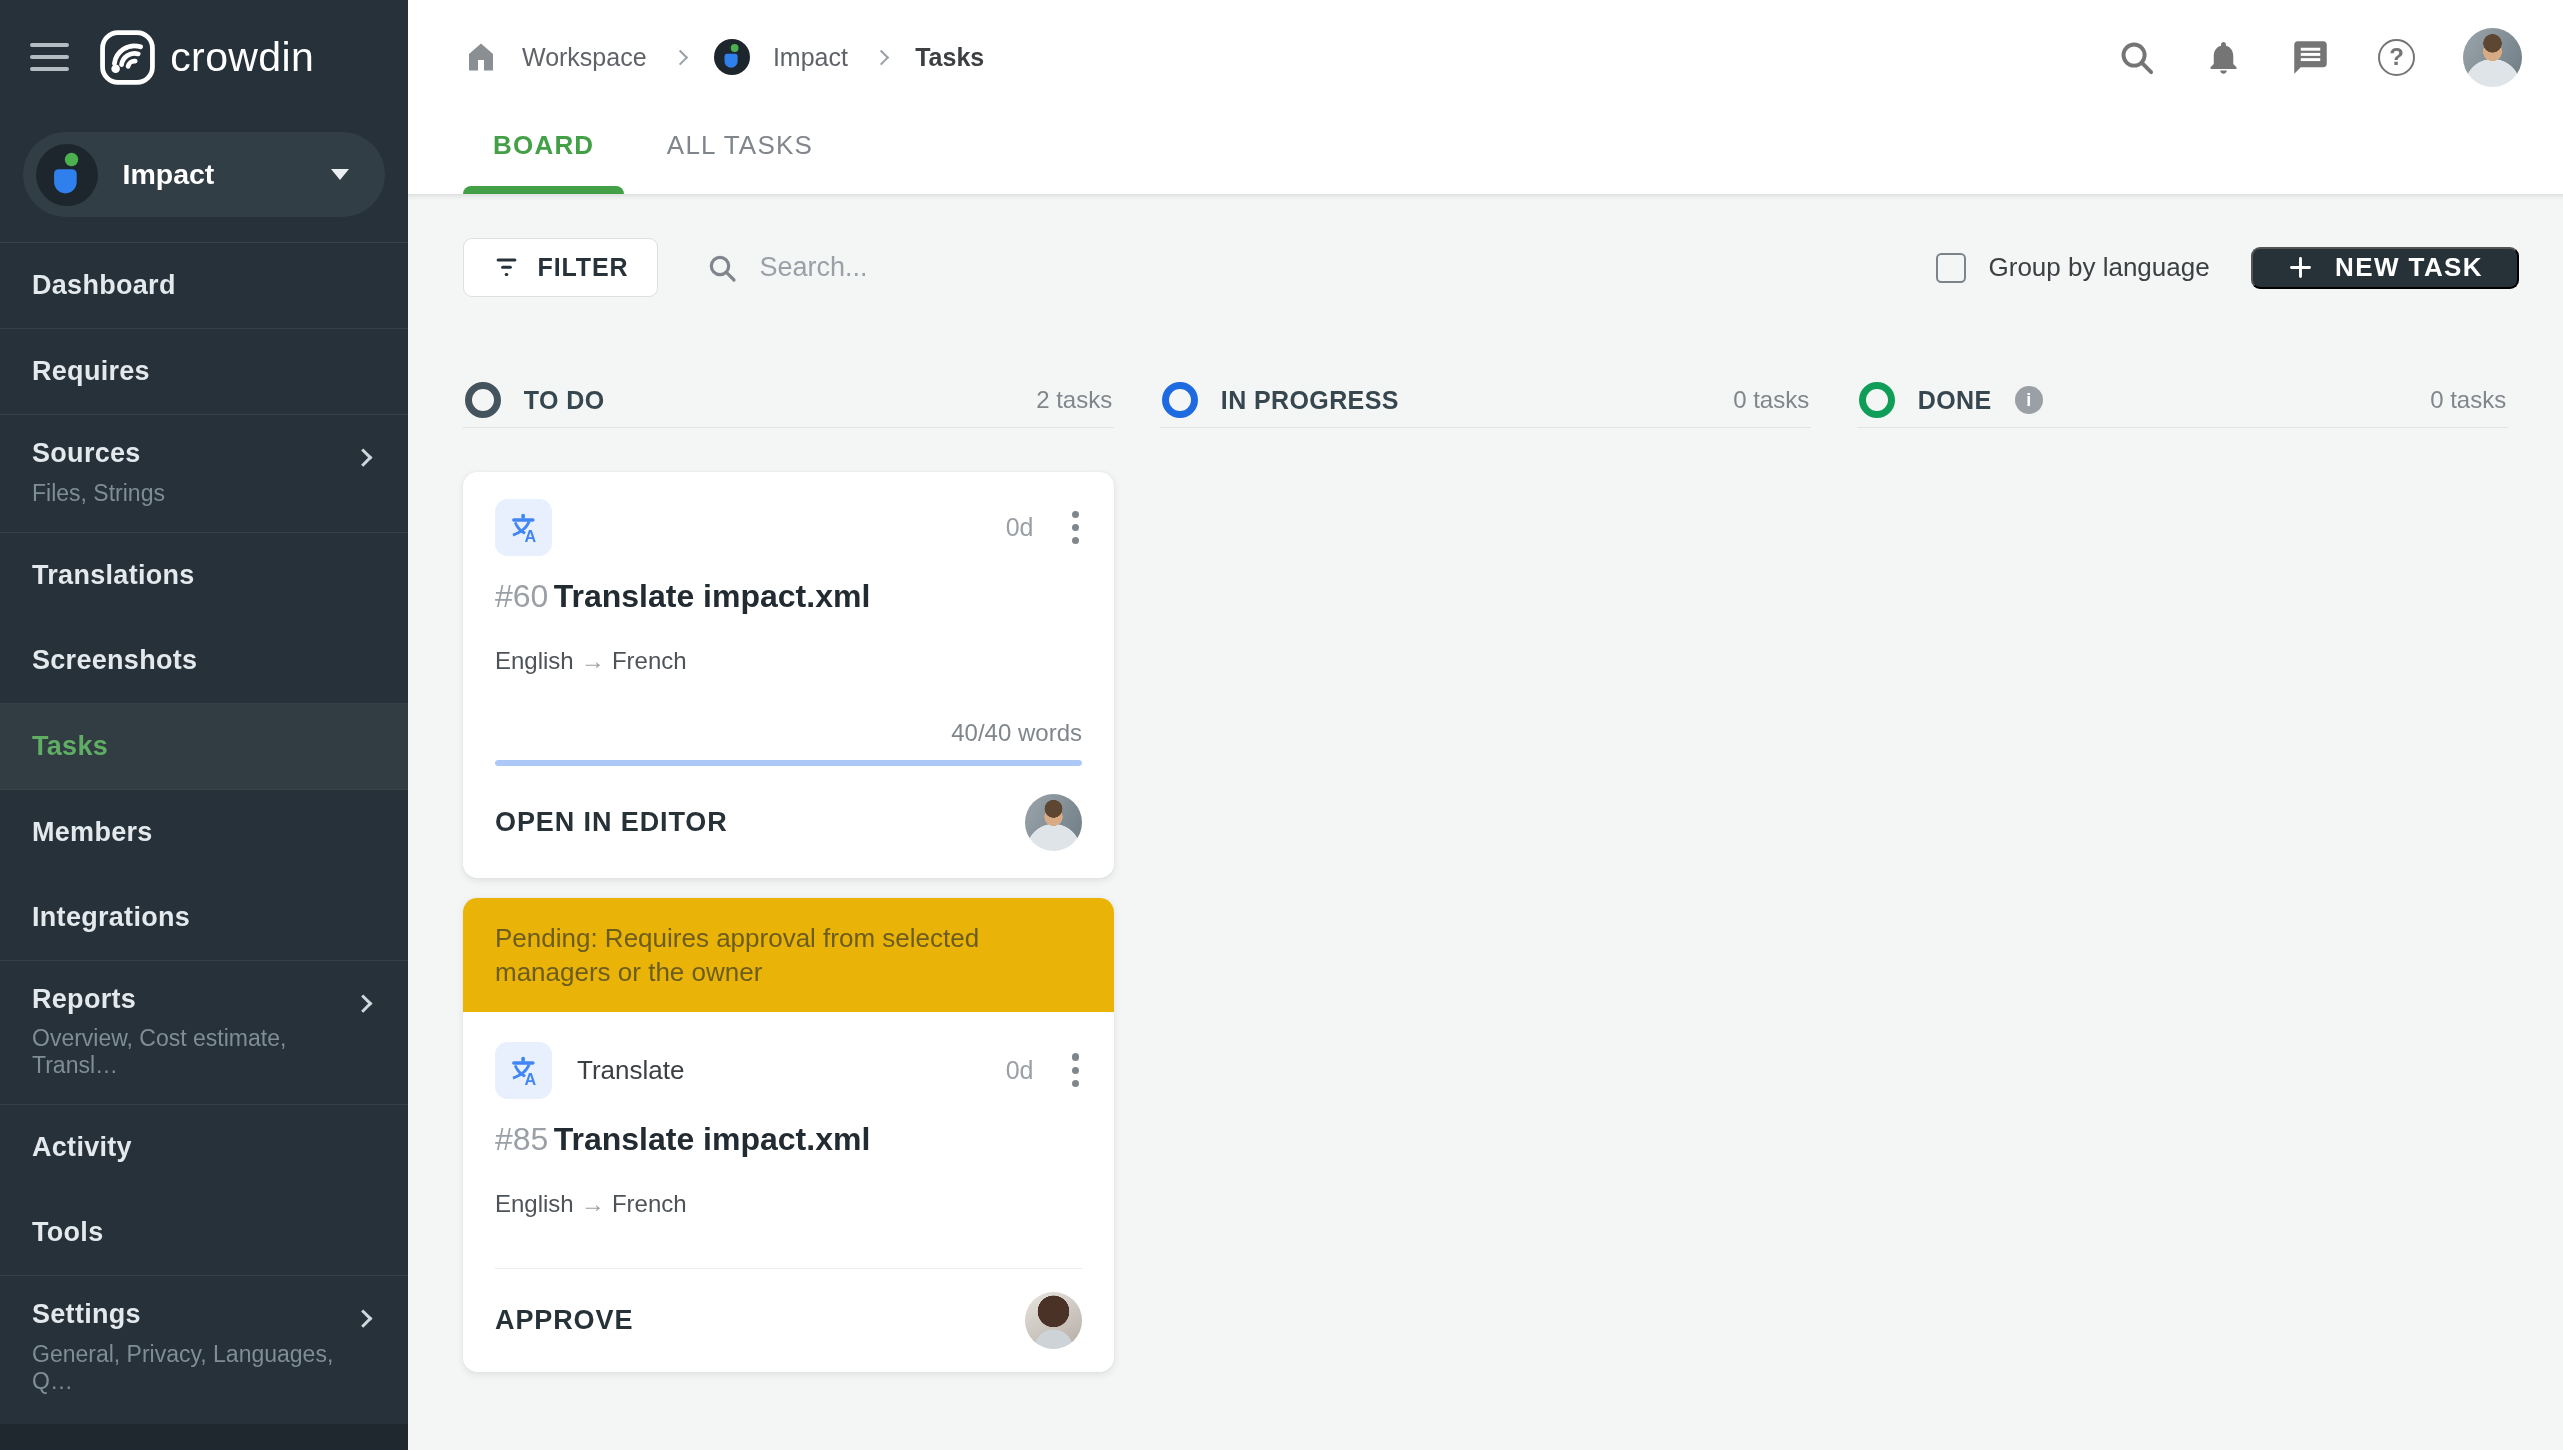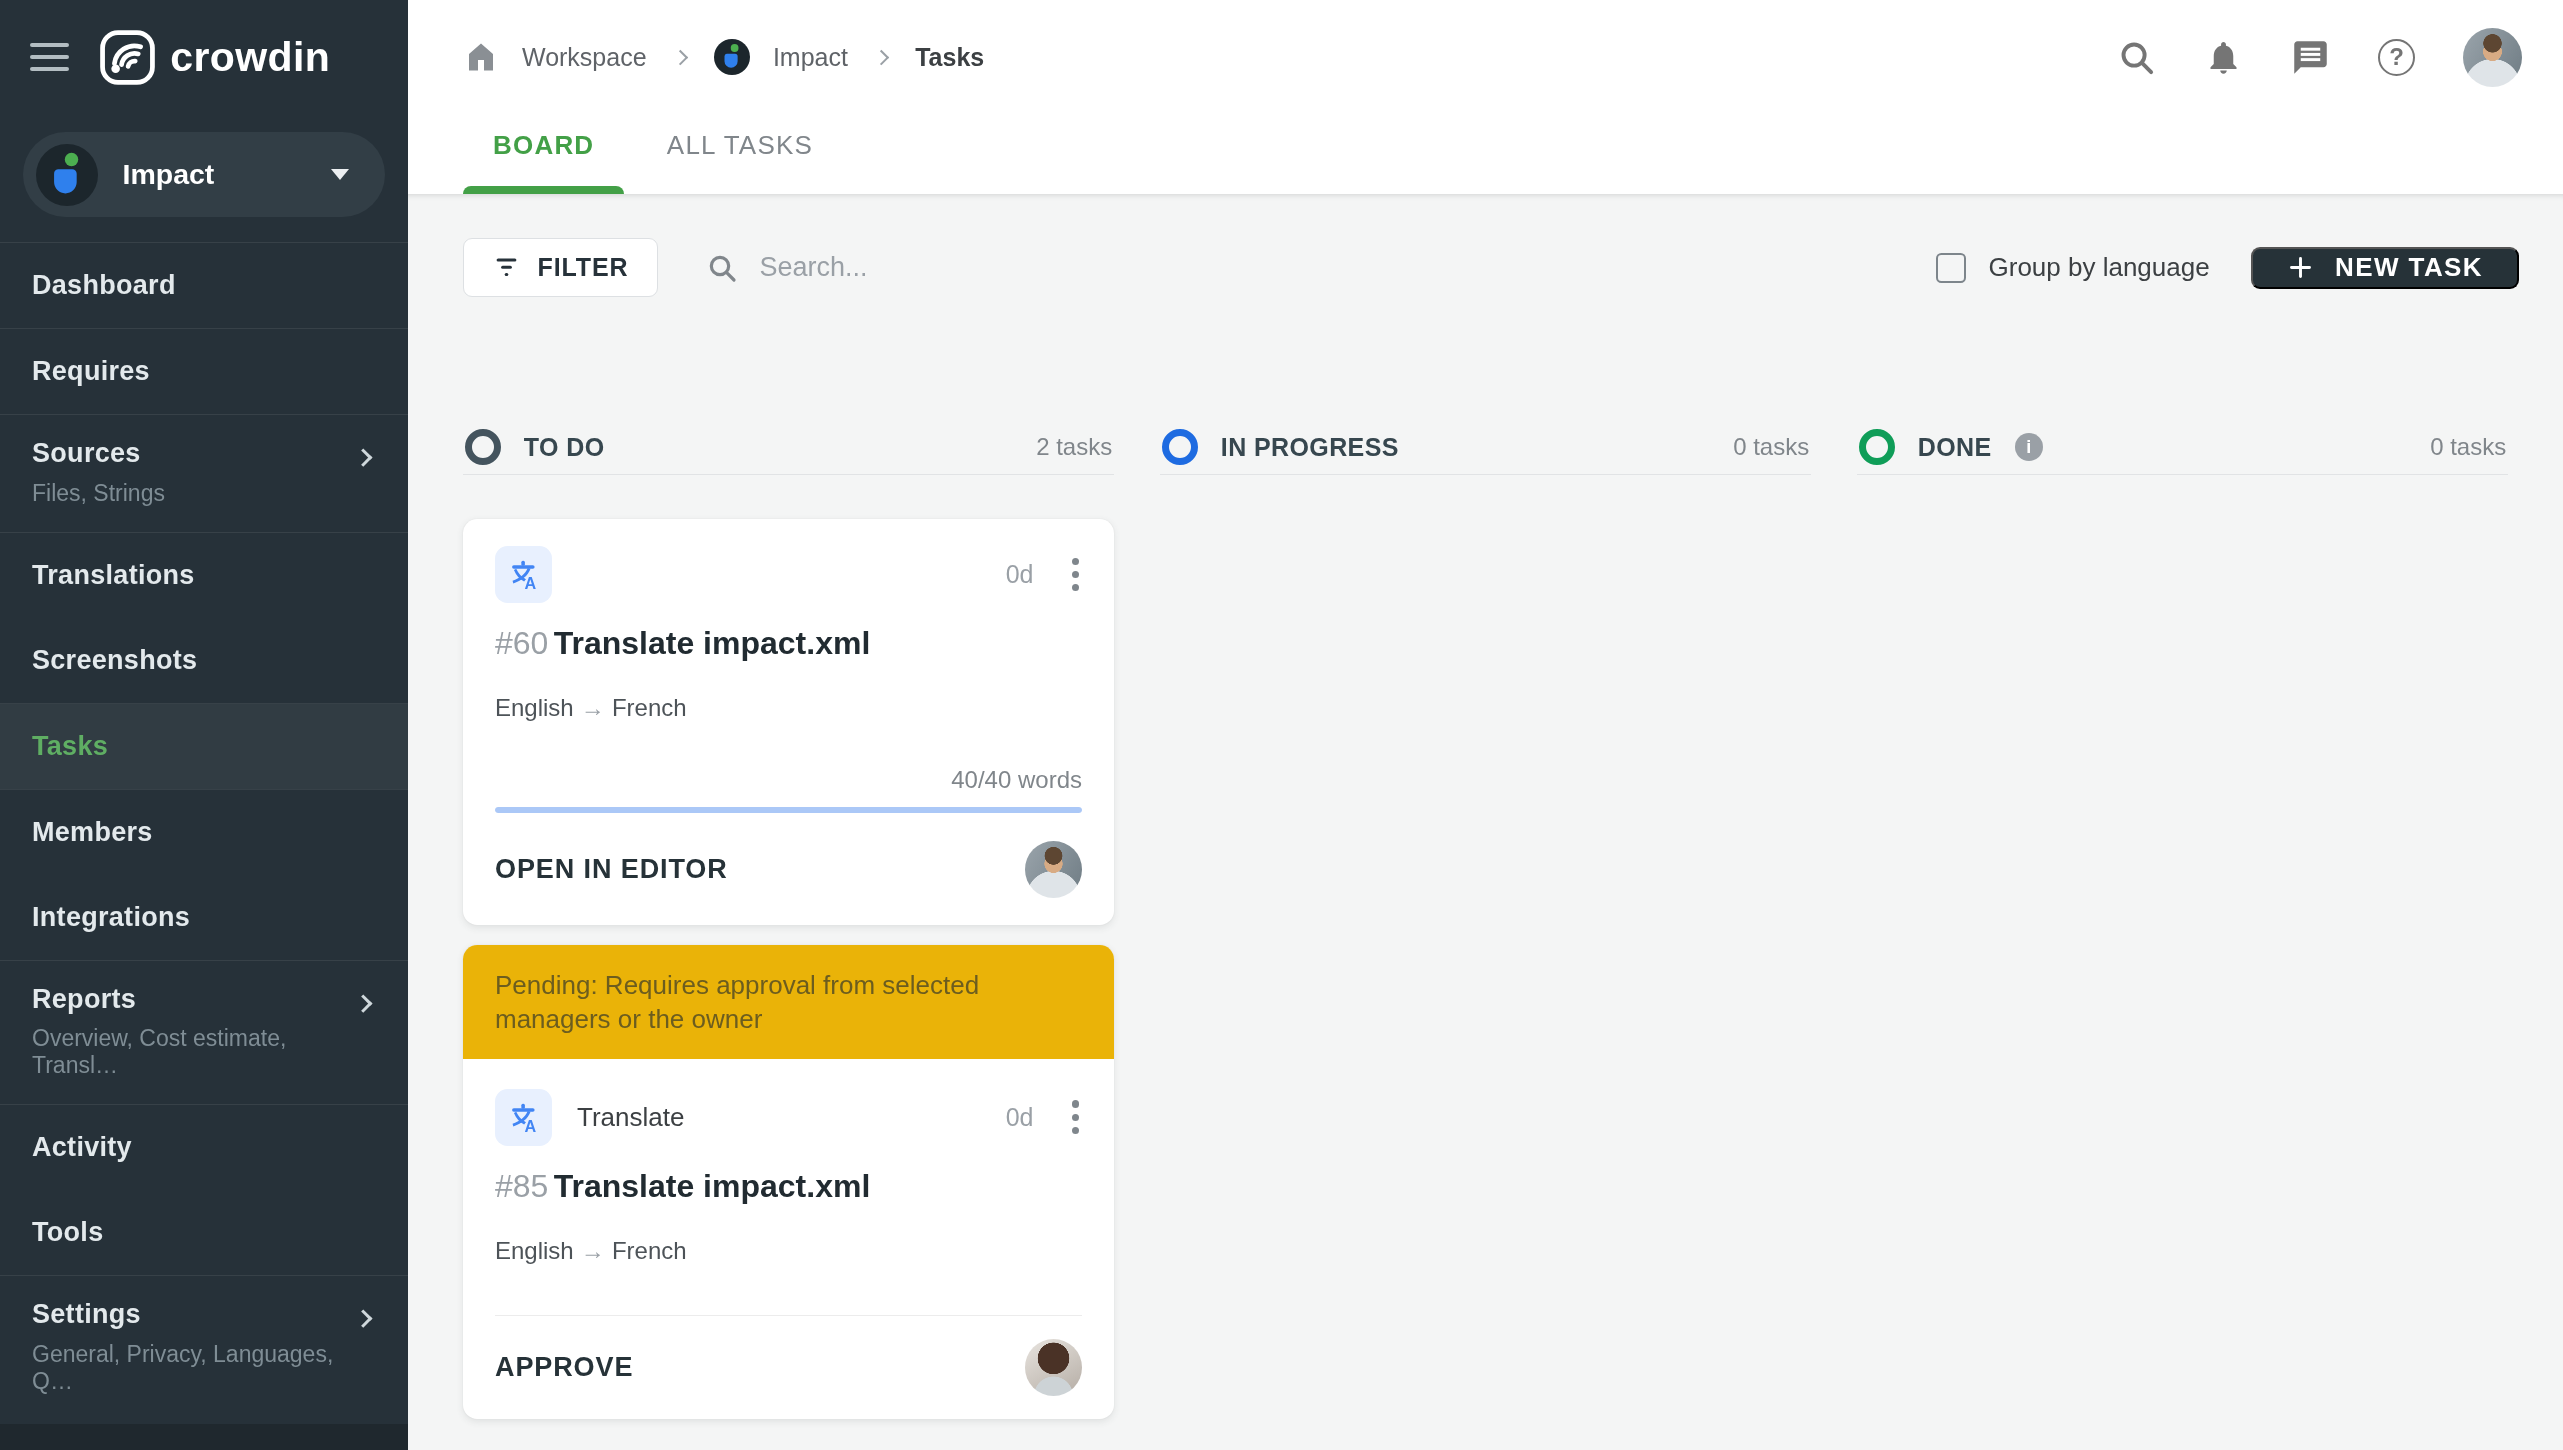--- a/index.html
+++ b/index.html
@@ -13,7 +13,7 @@
   .hamburger i { display:block; height:4.4px; border-radius:2.7px; background:#b3bdc2; }
   .logo { display:flex; align-items:center; gap:14.2px; }
   .logo-mark { width:57px; height:57px; }
-  .logo-word { font-size:41px; font-weight:700; color:#fff; letter-spacing:0.4px; }
+  .logo-word { font-size:41px; font-weight:400; color:#fff; letter-spacing:0.4px; }
 
   .project-selector { margin:18px 23px 25px; height:85px; background:#323e46; border-radius:43px; display:flex; align-items:center; padding:0 36px 0 12.5px; cursor:pointer; }
   .project-avatar { width:62px; height:62px; flex-shrink:0; }

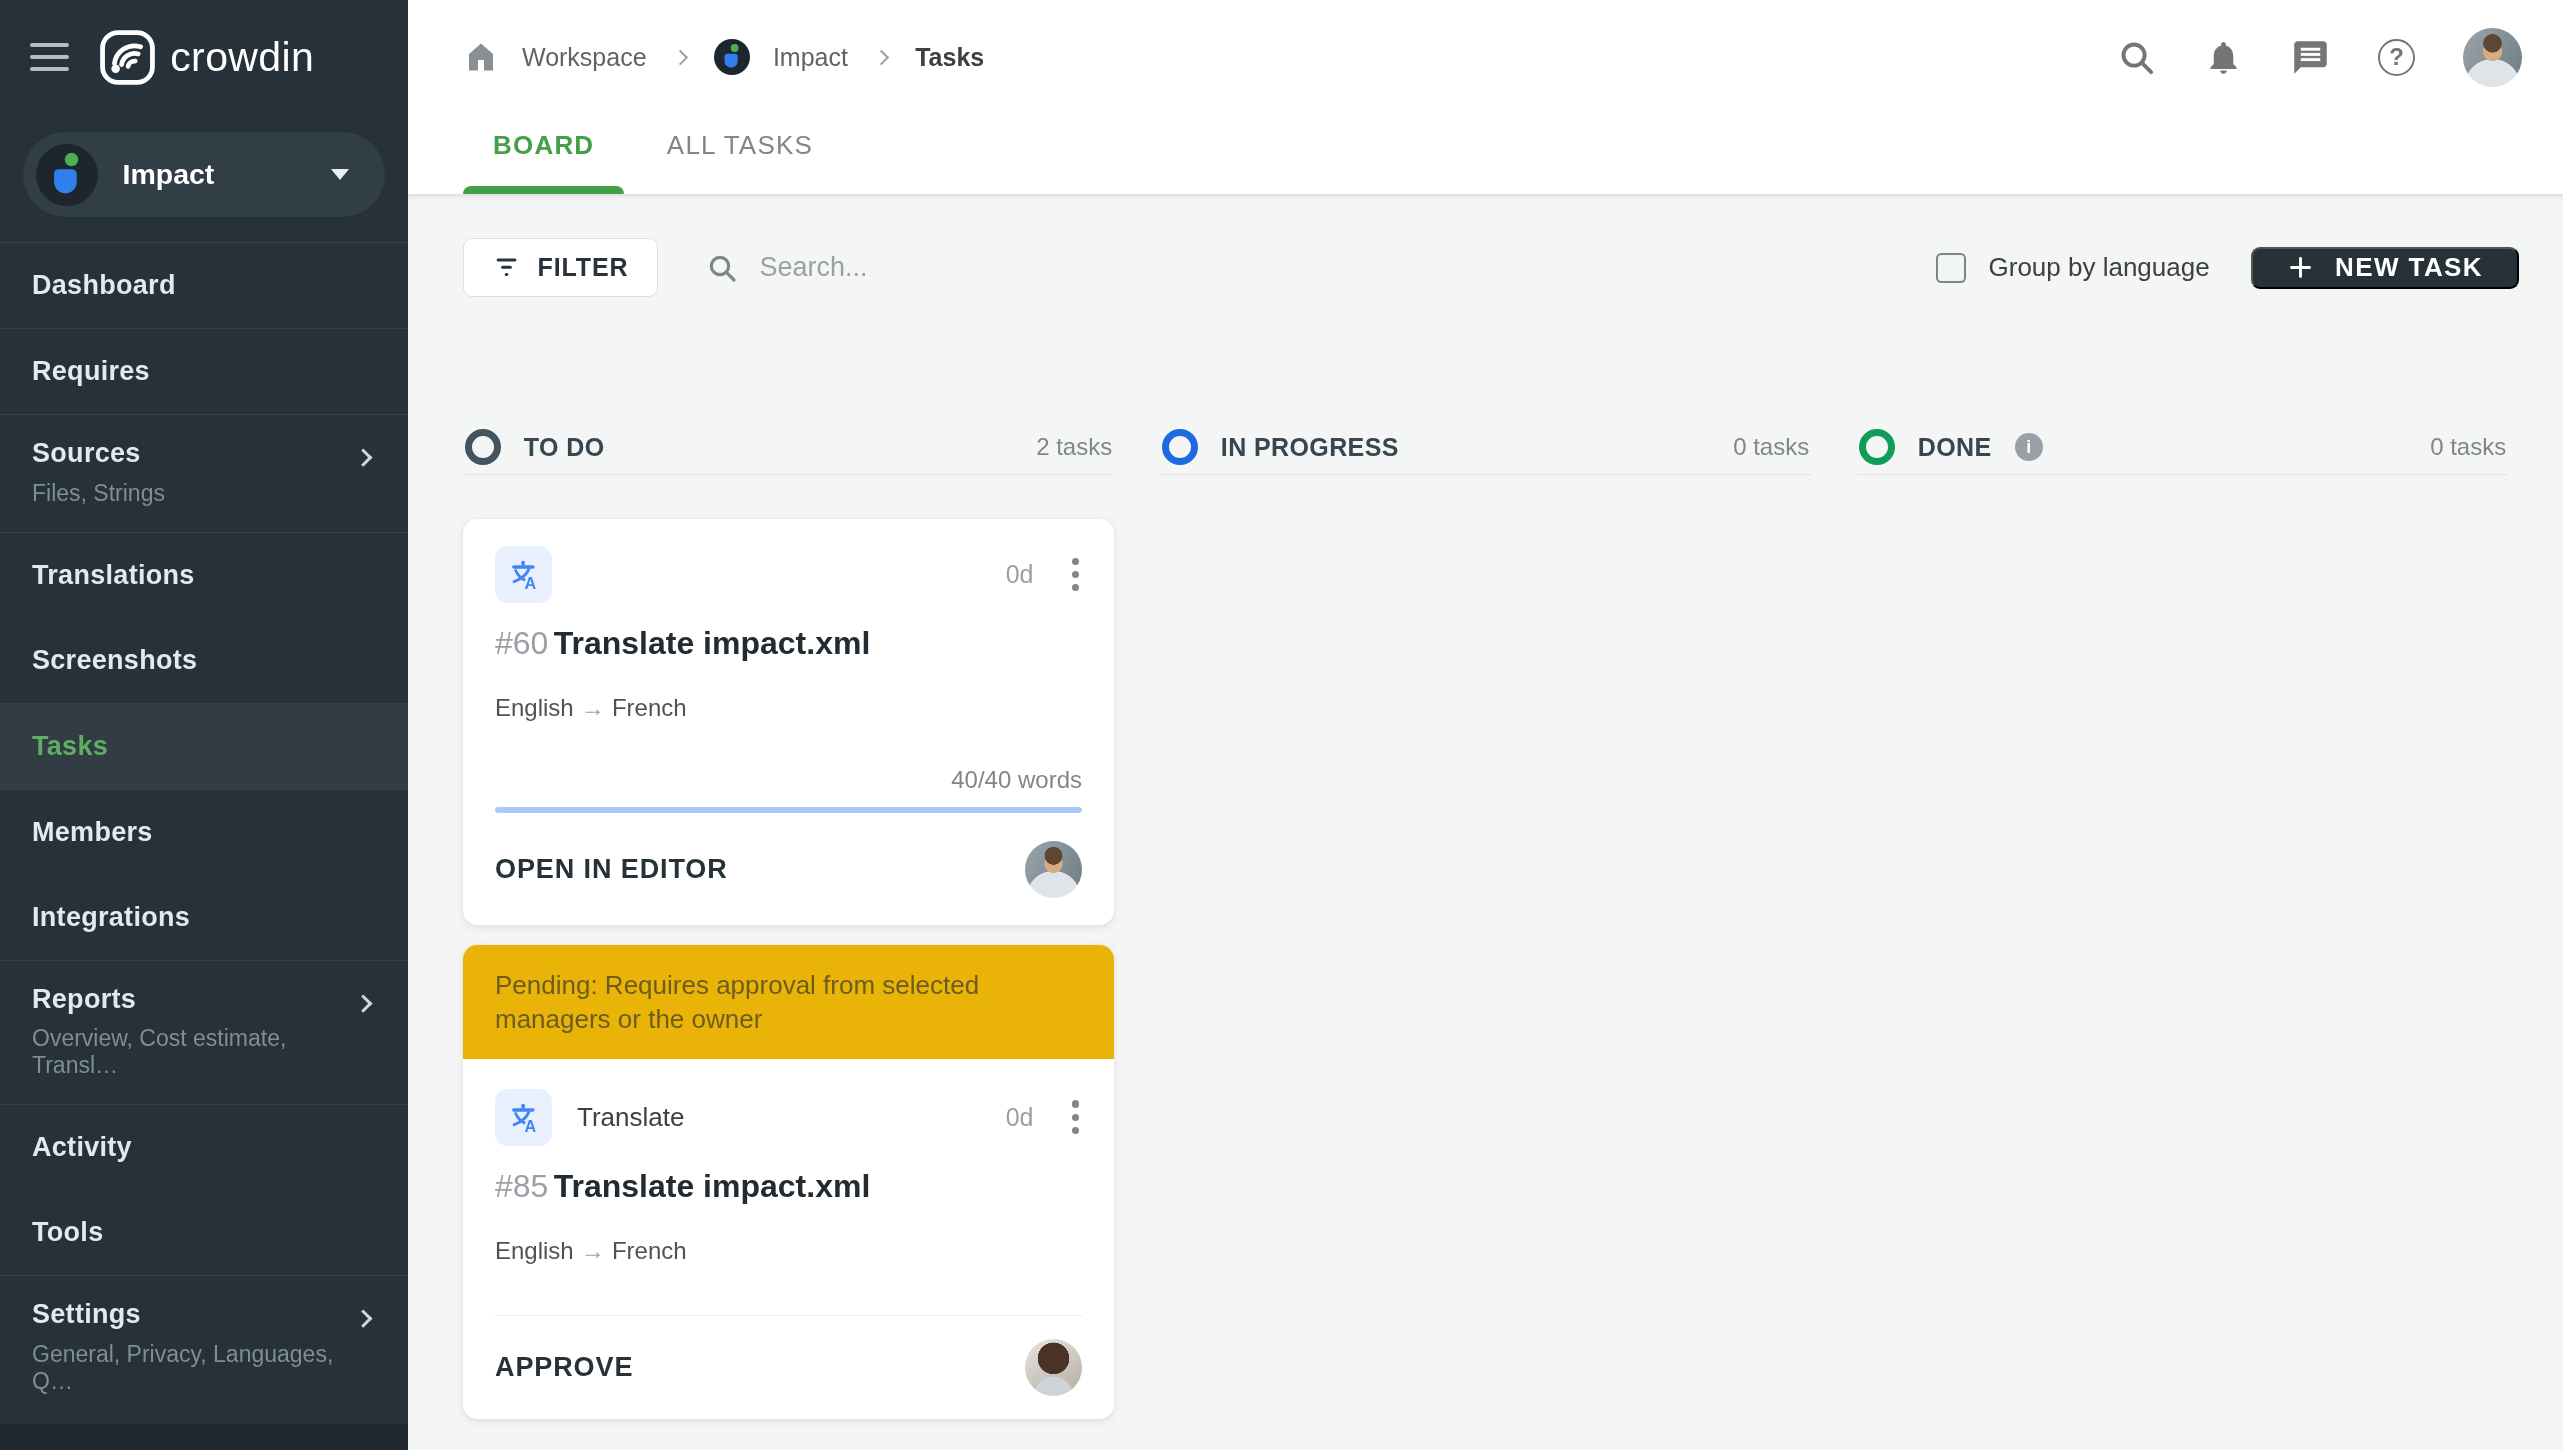--- a/index.html
+++ b/index.html
@@ -78,7 +78,7 @@
 
   .columns { display:flex; gap:46px; margin-top:85px; }
   .column { width:651px; flex-shrink:0; }
-  .col-header { display:flex; align-items:center; gap:23px; padding:0 1.8px 9px; border-bottom:1.8px solid #e1e3e5;margin-top:47px; }
+  .col-header { display:flex; align-items:center; gap:23px; padding:0 1.8px 9px; border-bottom:1.8px solid #e1e3e5; }
   .ring { width:36px; height:36px; border-radius:50%; border:7.1px solid; flex-shrink:0; }
   .col-name { font-size:25px; font-weight:700; color:#37474f; letter-spacing:0.4px; }
   .info-badge { width:28px; height:28px; border-radius:50%; background:#9aa0a6; color:#fff; font-size:18px; font-weight:700; display:flex; align-items:center; justify-content:center; }

